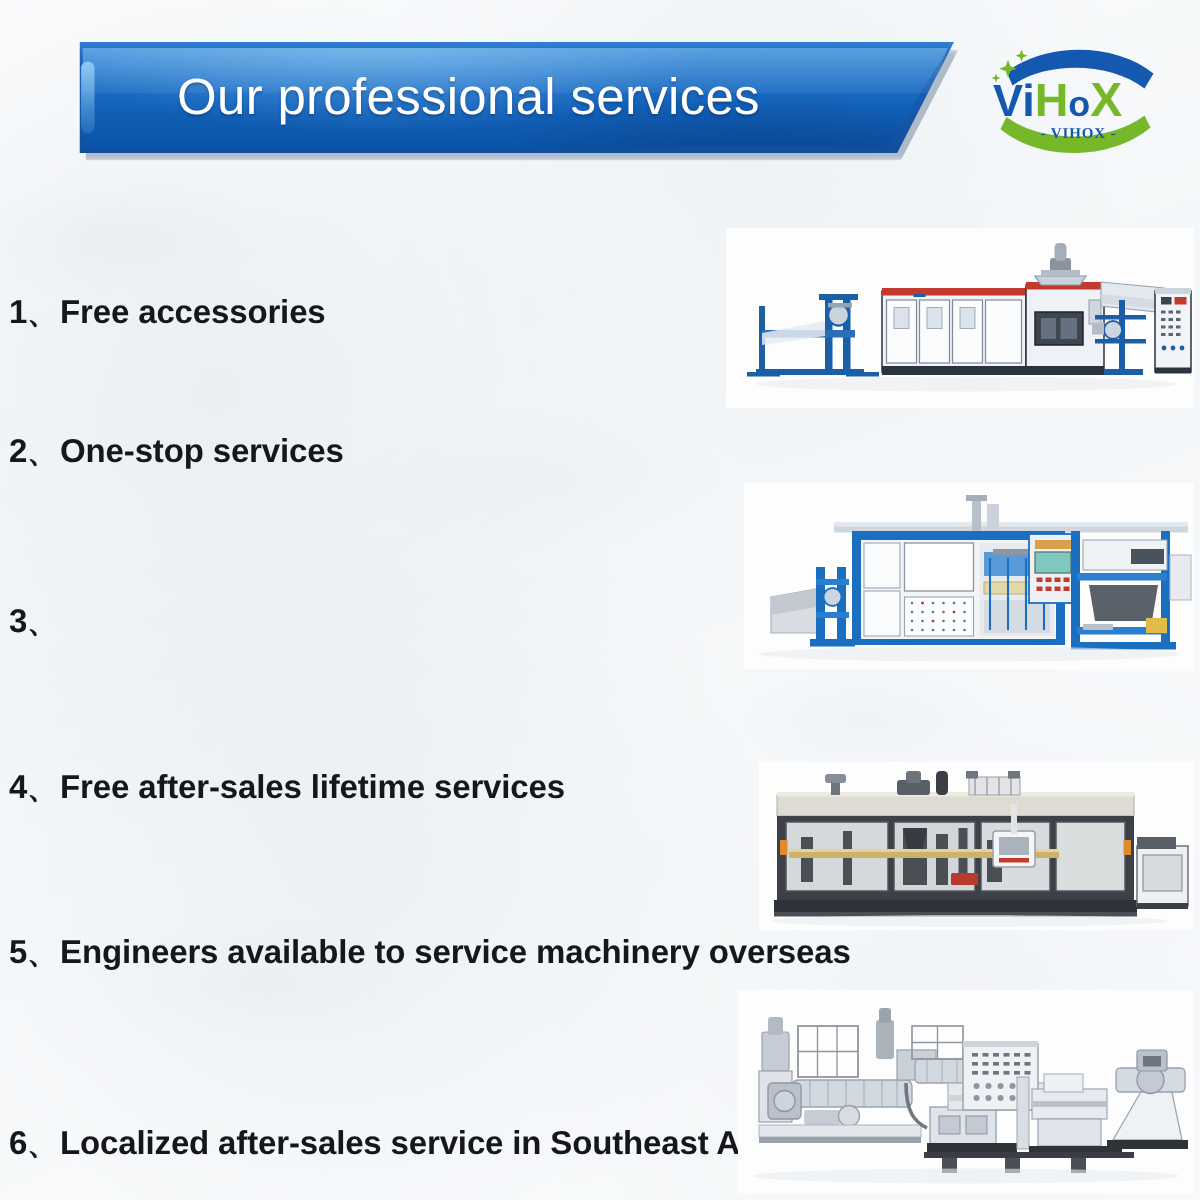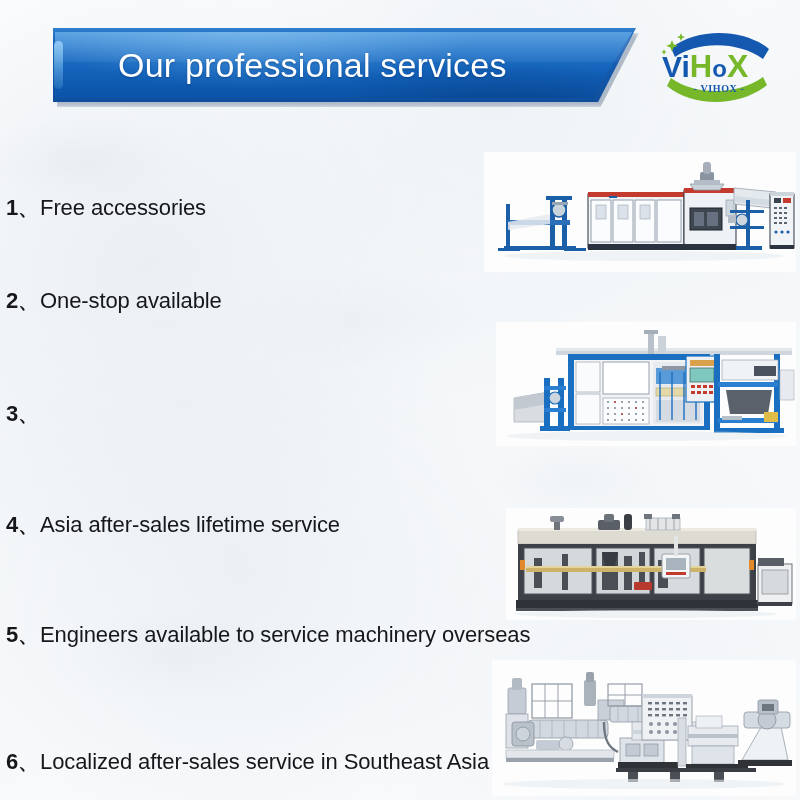--- a/index.html
+++ b/index.html
@@ -155,7 +155,7 @@
     font-size: 20px;
   }
   .svc-label {
-    font-weight: normal;
+    font-weight: bold;
     text-align: right;
   }
 

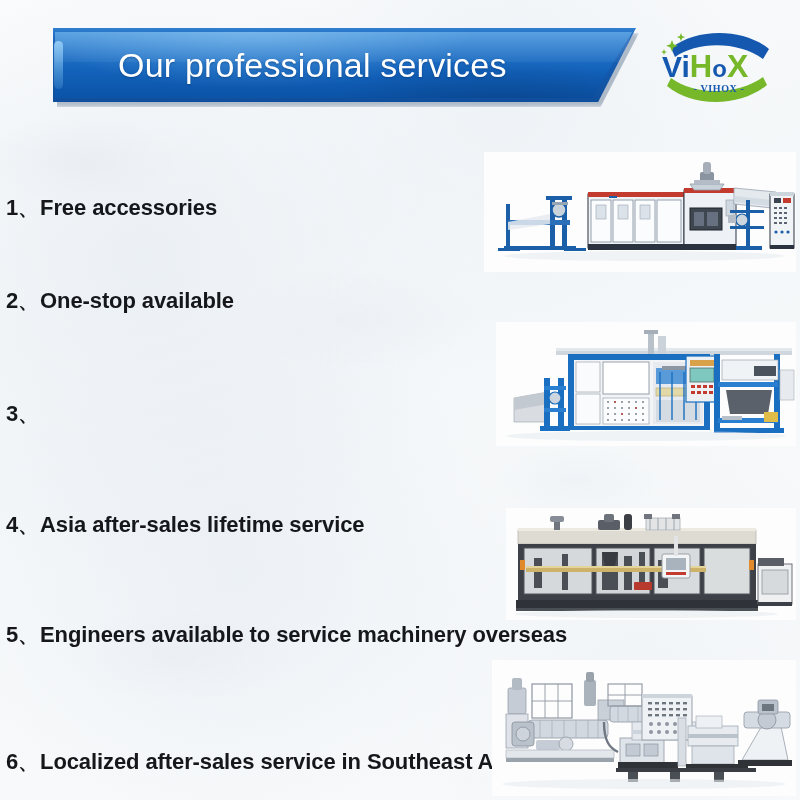--- a/index.html
+++ b/index.html
@@ -227,7 +227,7 @@
   <div class="service-item" data-idx="1">
     <span class="svc-num">2</span>
     <span class="svc-sep">、</span>
-    <span class="svc-label">One-stop available</span>
+    <span class="svc-label">One-stop services</span>
   </div>
 
   <div class="service-item" data-idx="2">

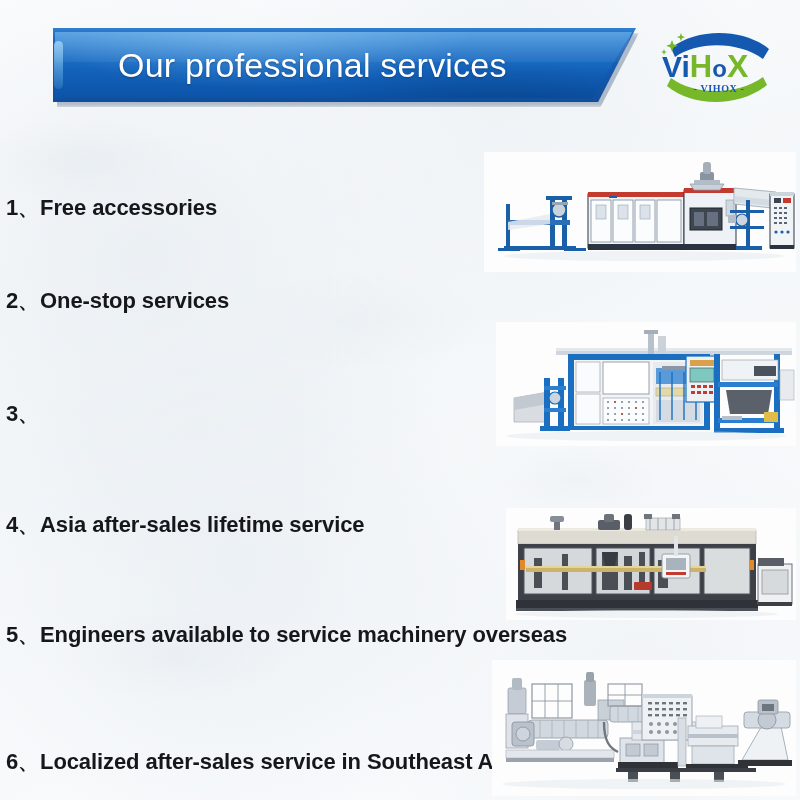--- a/index.html
+++ b/index.html
@@ -238,7 +238,7 @@
   <div class="service-item" data-idx="3">
     <span class="svc-num">4</span>
     <span class="svc-sep">、</span>
-    <span class="svc-label">Asia after-sales lifetime service</span>
+    <span class="svc-label">Free after-sales lifetime services</span>
   </div>
 
   <div class="service-item" data-idx="4">

